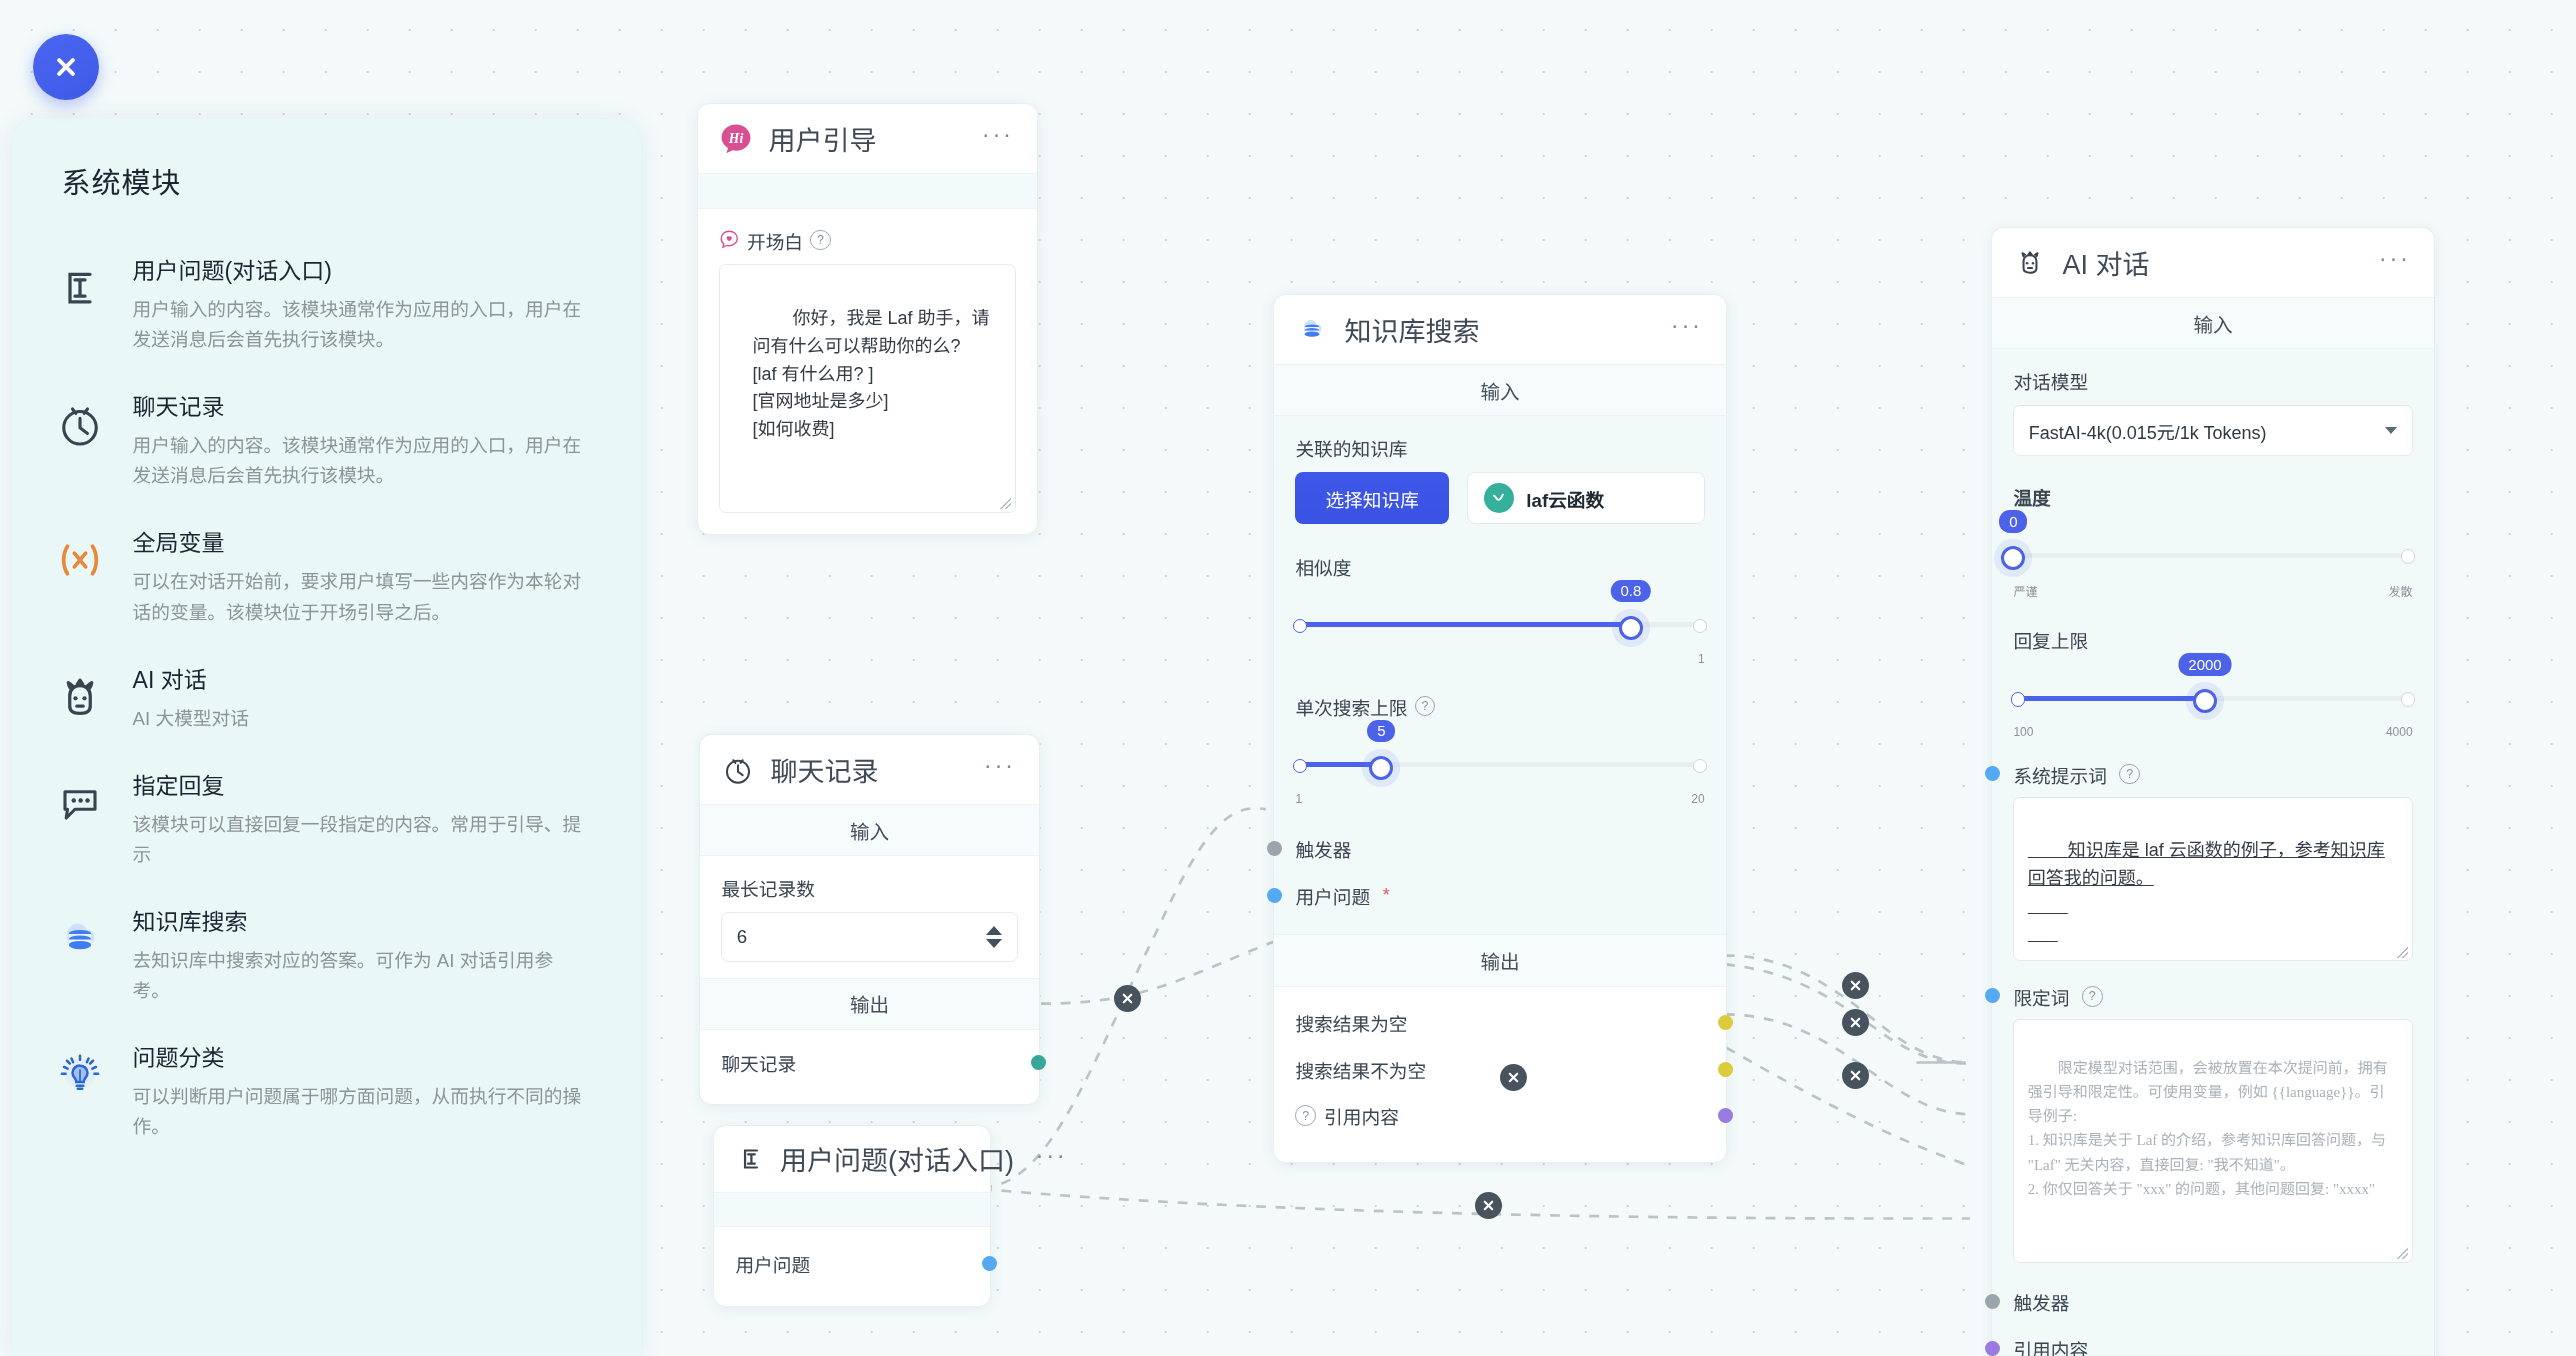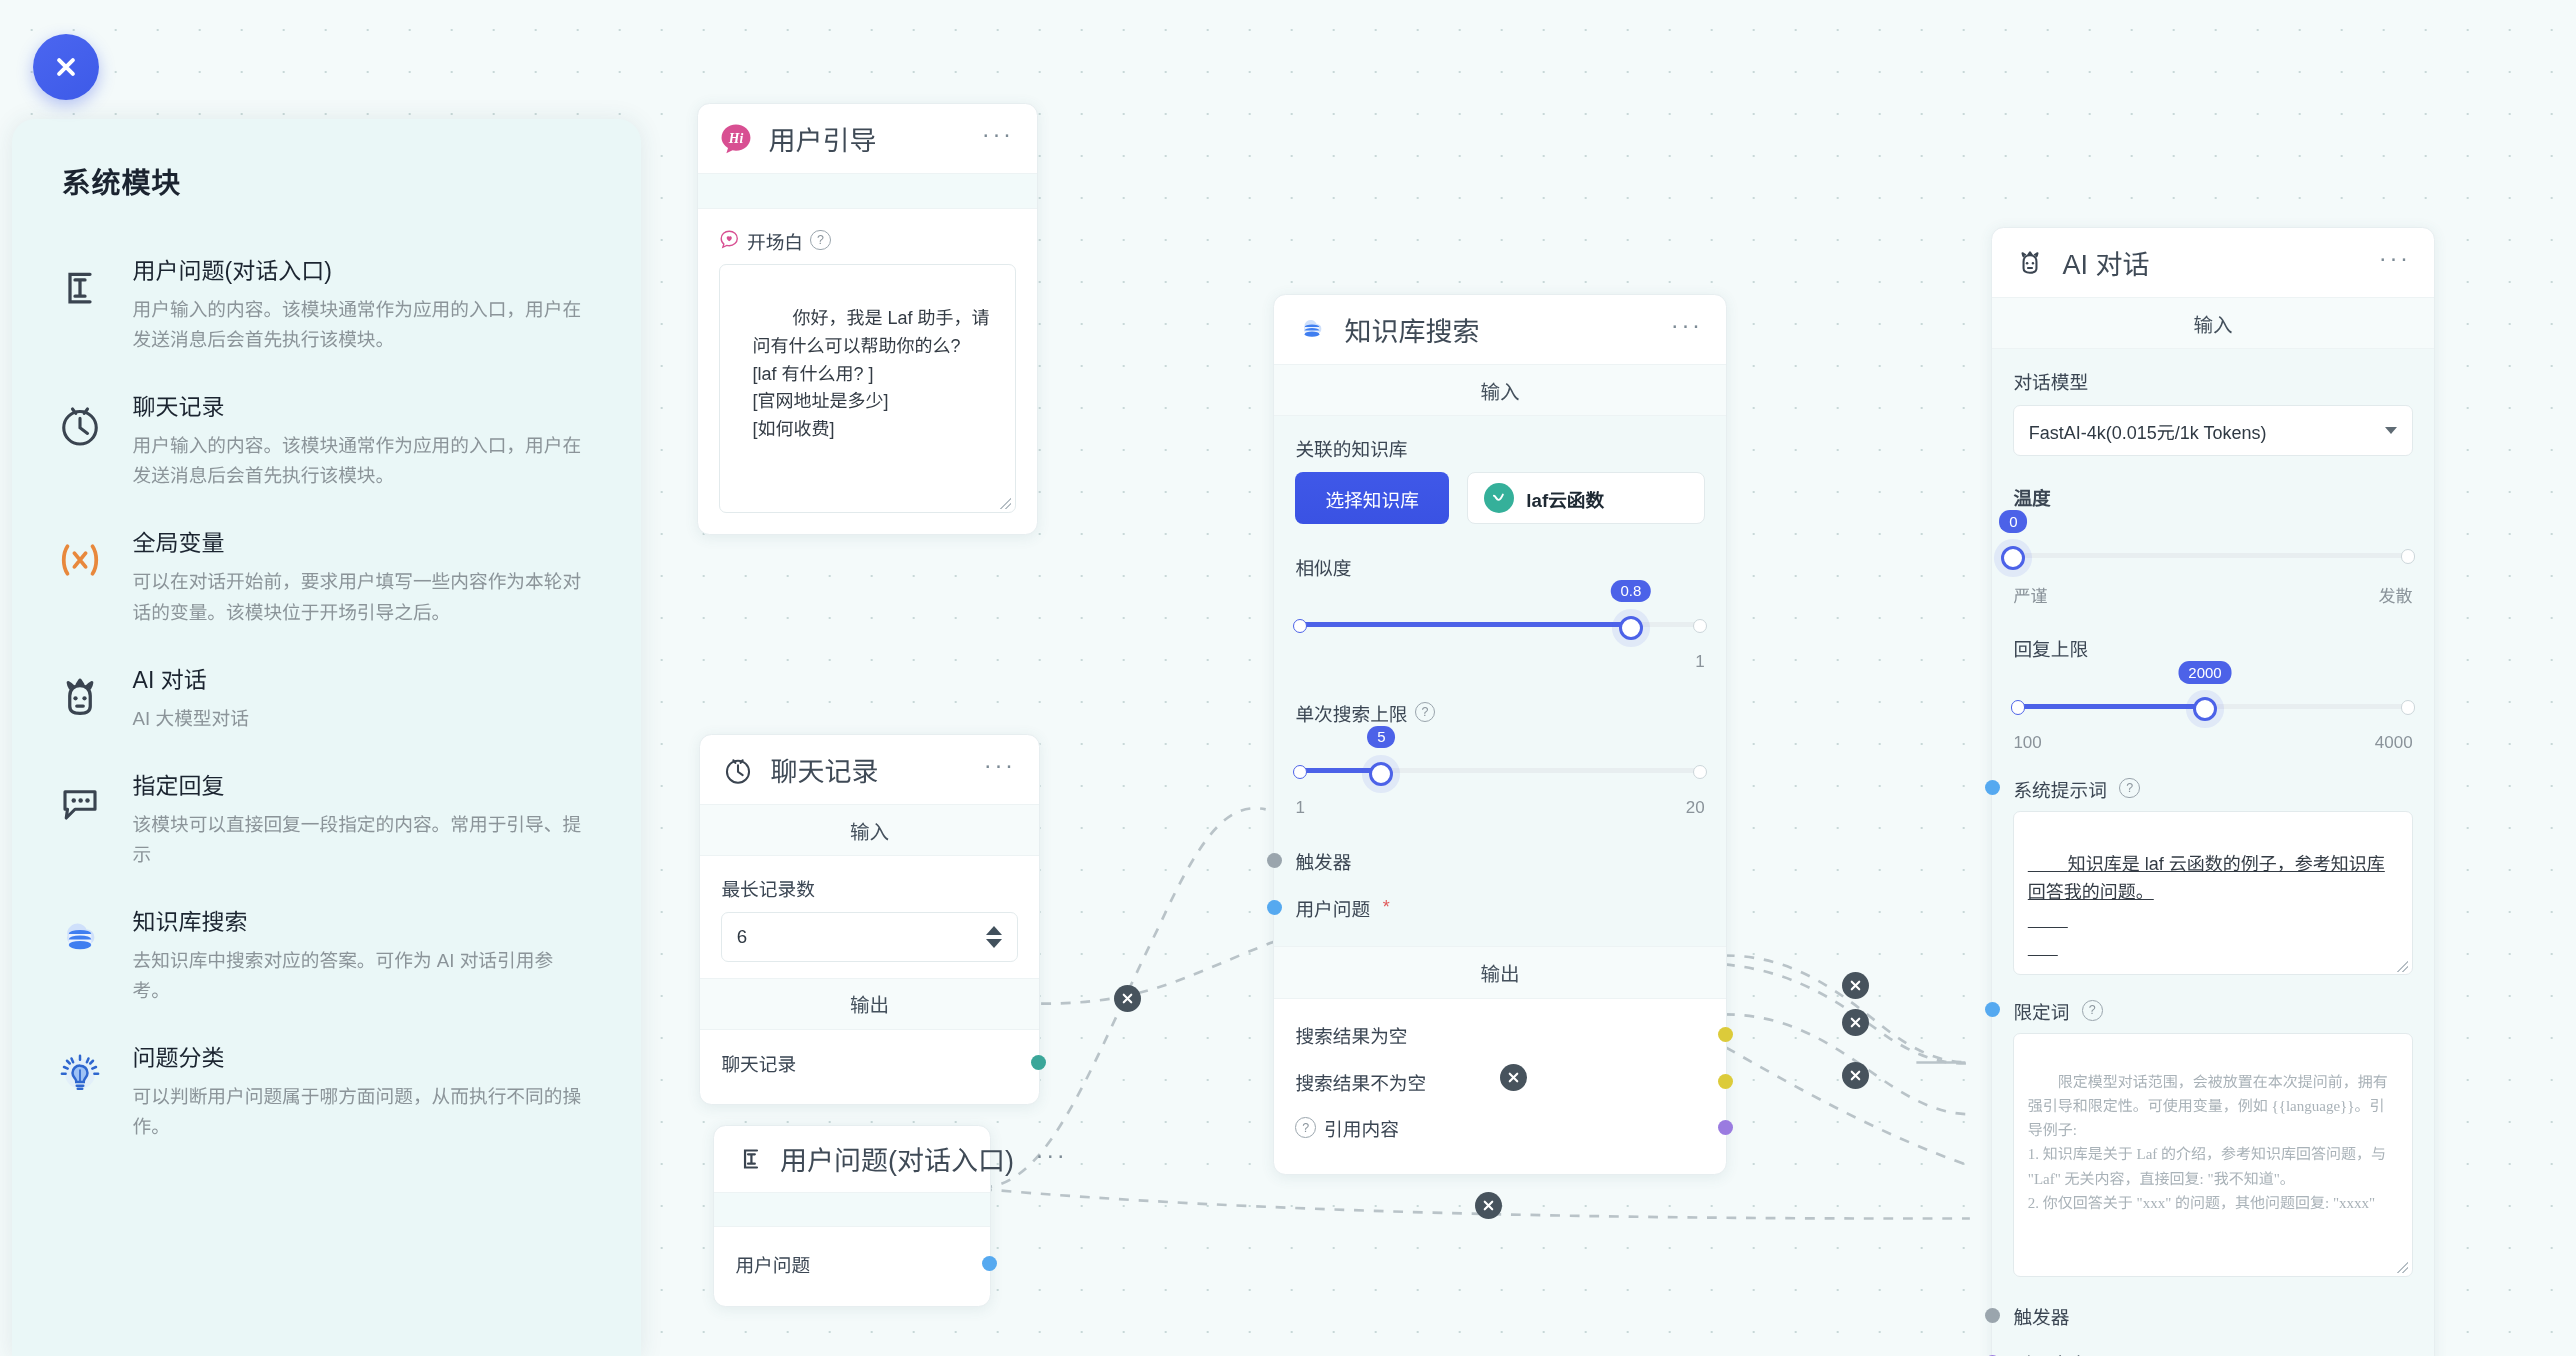--- a/index.html
+++ b/index.html
@@ -35,7 +35,7 @@
     overflow:hidden;z-index:30;
   }
   #sidebar-title{
-    font-size:29px;font-weight:700;color:#1b2430;
+    font-size:29px;font-weight:400;color:#1b2430;
     margin:40px 0 0 50px;letter-spacing:0.9px;
   }
   .mod-list{margin-top:36px;}

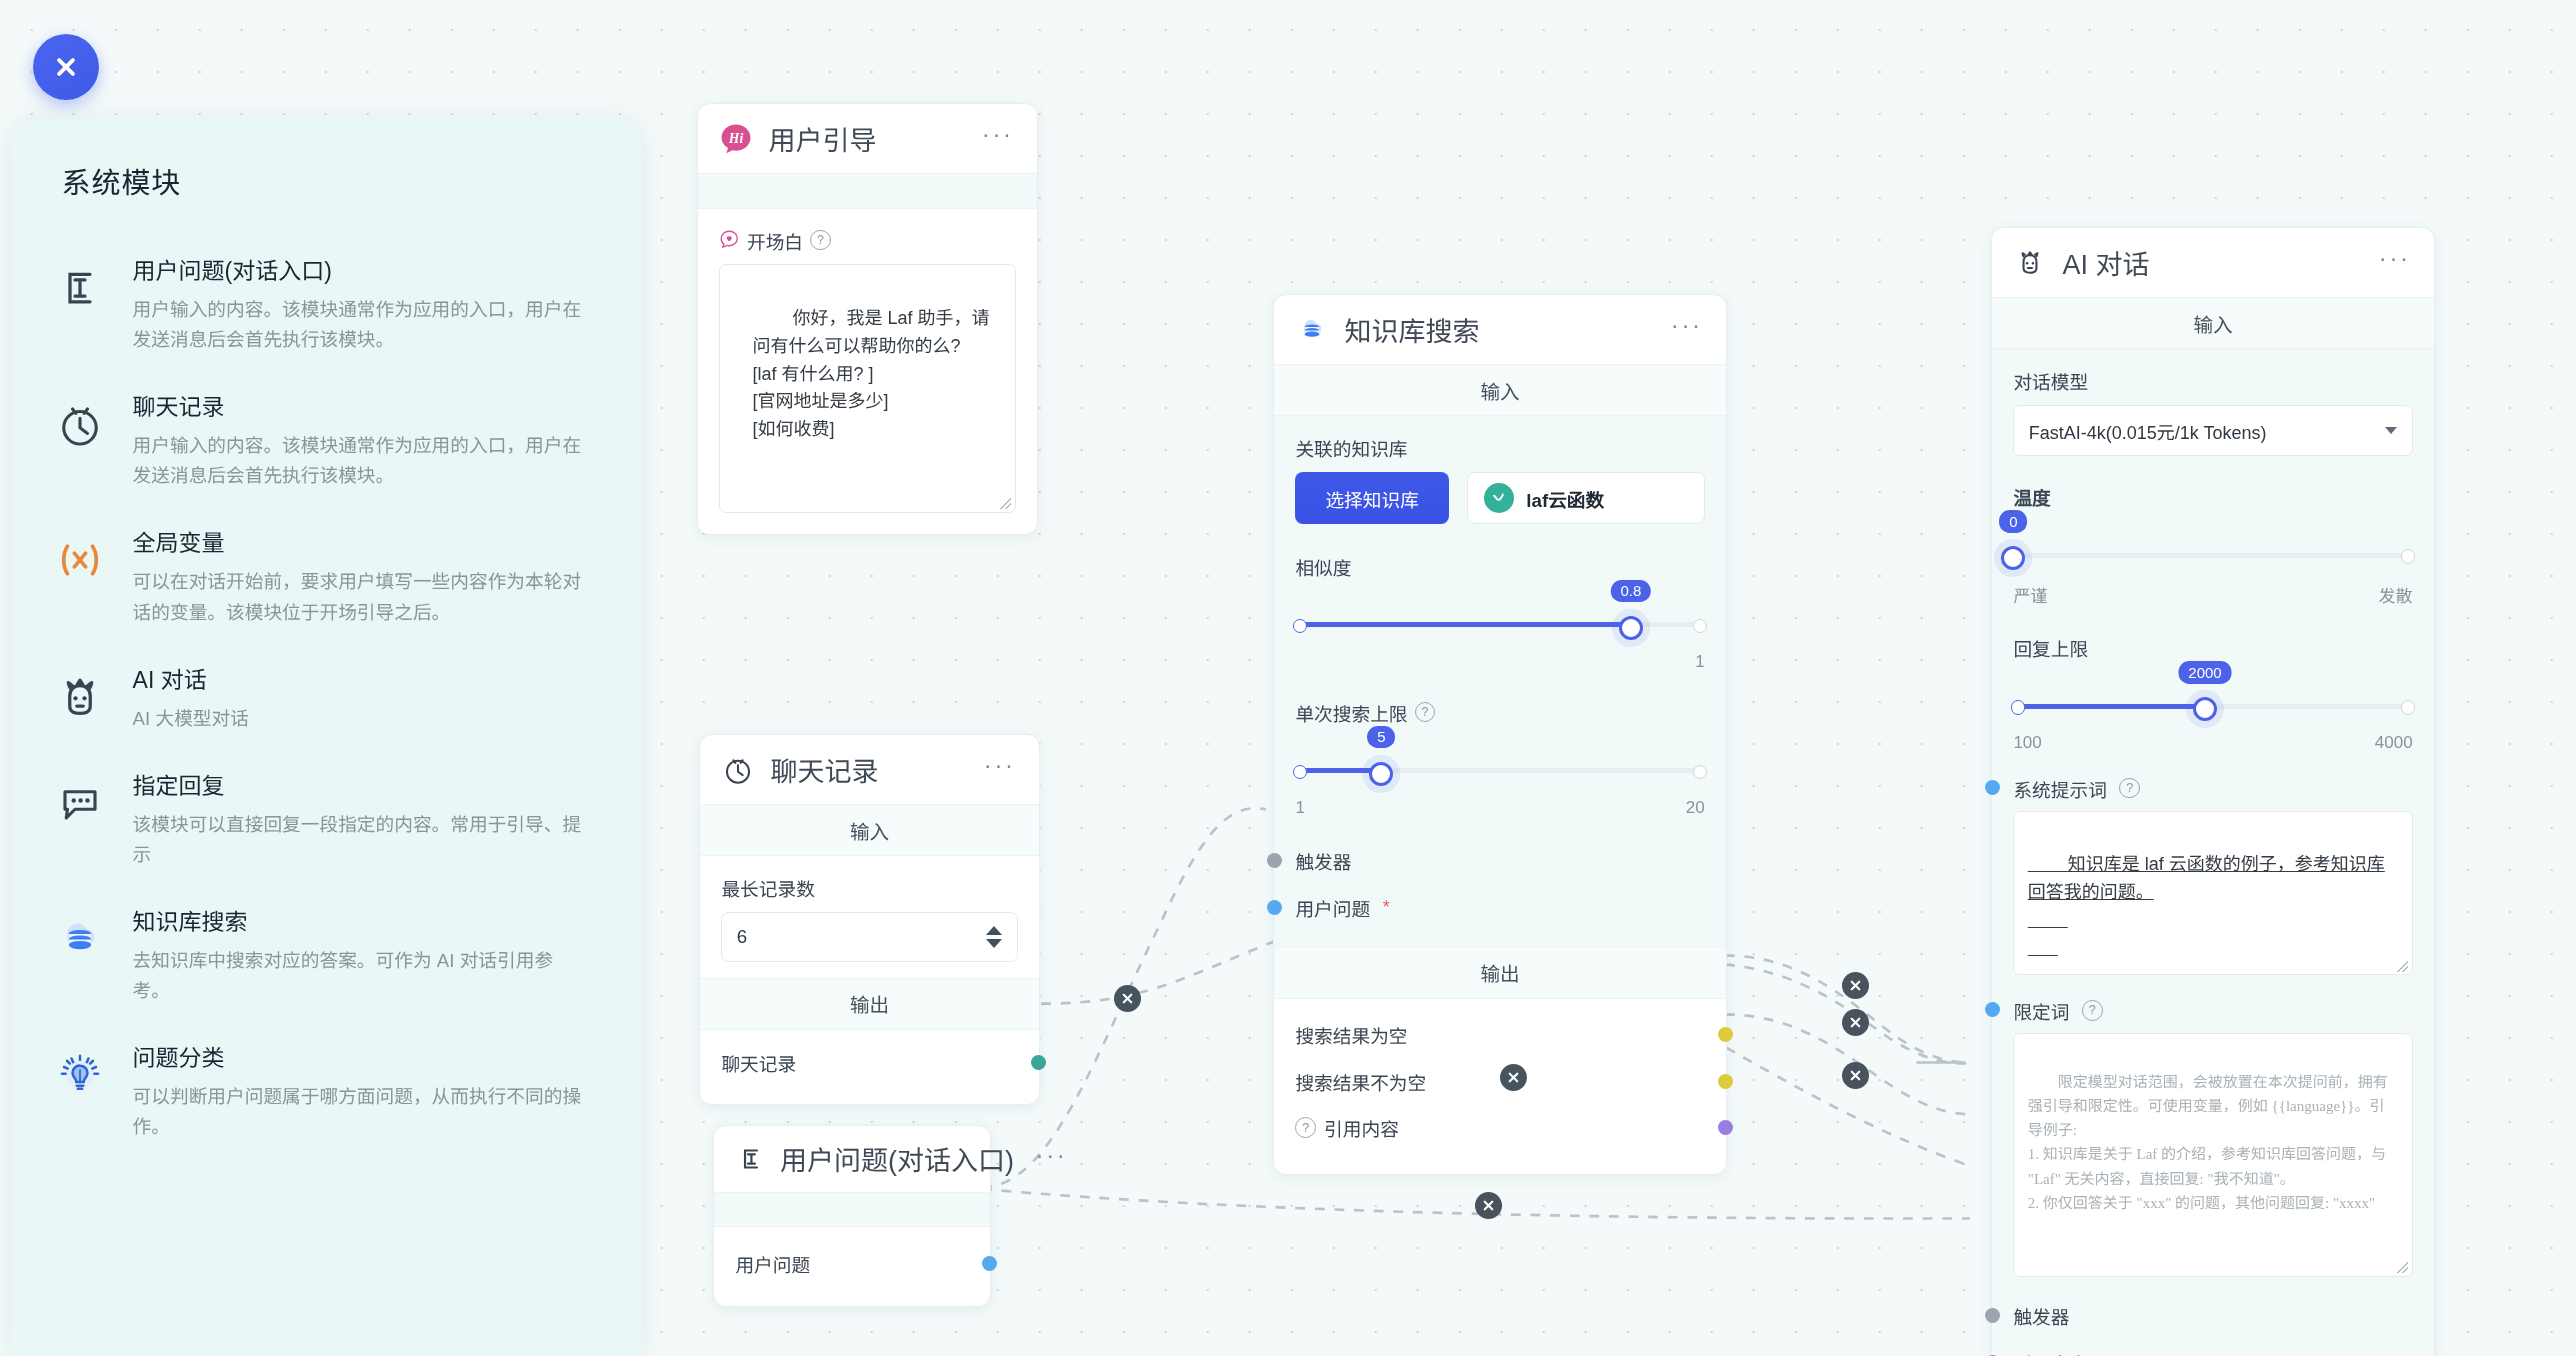--- a/index.html
+++ b/index.html
@@ -124,7 +124,7 @@
     background:#4c62e8;color:#fff;border-radius:10.7px;
     font-size:15px;padding:2.7px 9.8px;white-space:nowrap;
   }
-  .s-ends{display:flex;justify-content:space-between;font-size:17px;color:#8a939a;margin-top:12px;}
+  .s-ends{display:flex;justify-content:space-between;font-size:12px;color:#8a939a;margin-top:12px;}
   .s-ends.one{justify-content:flex-end;}
 
   

